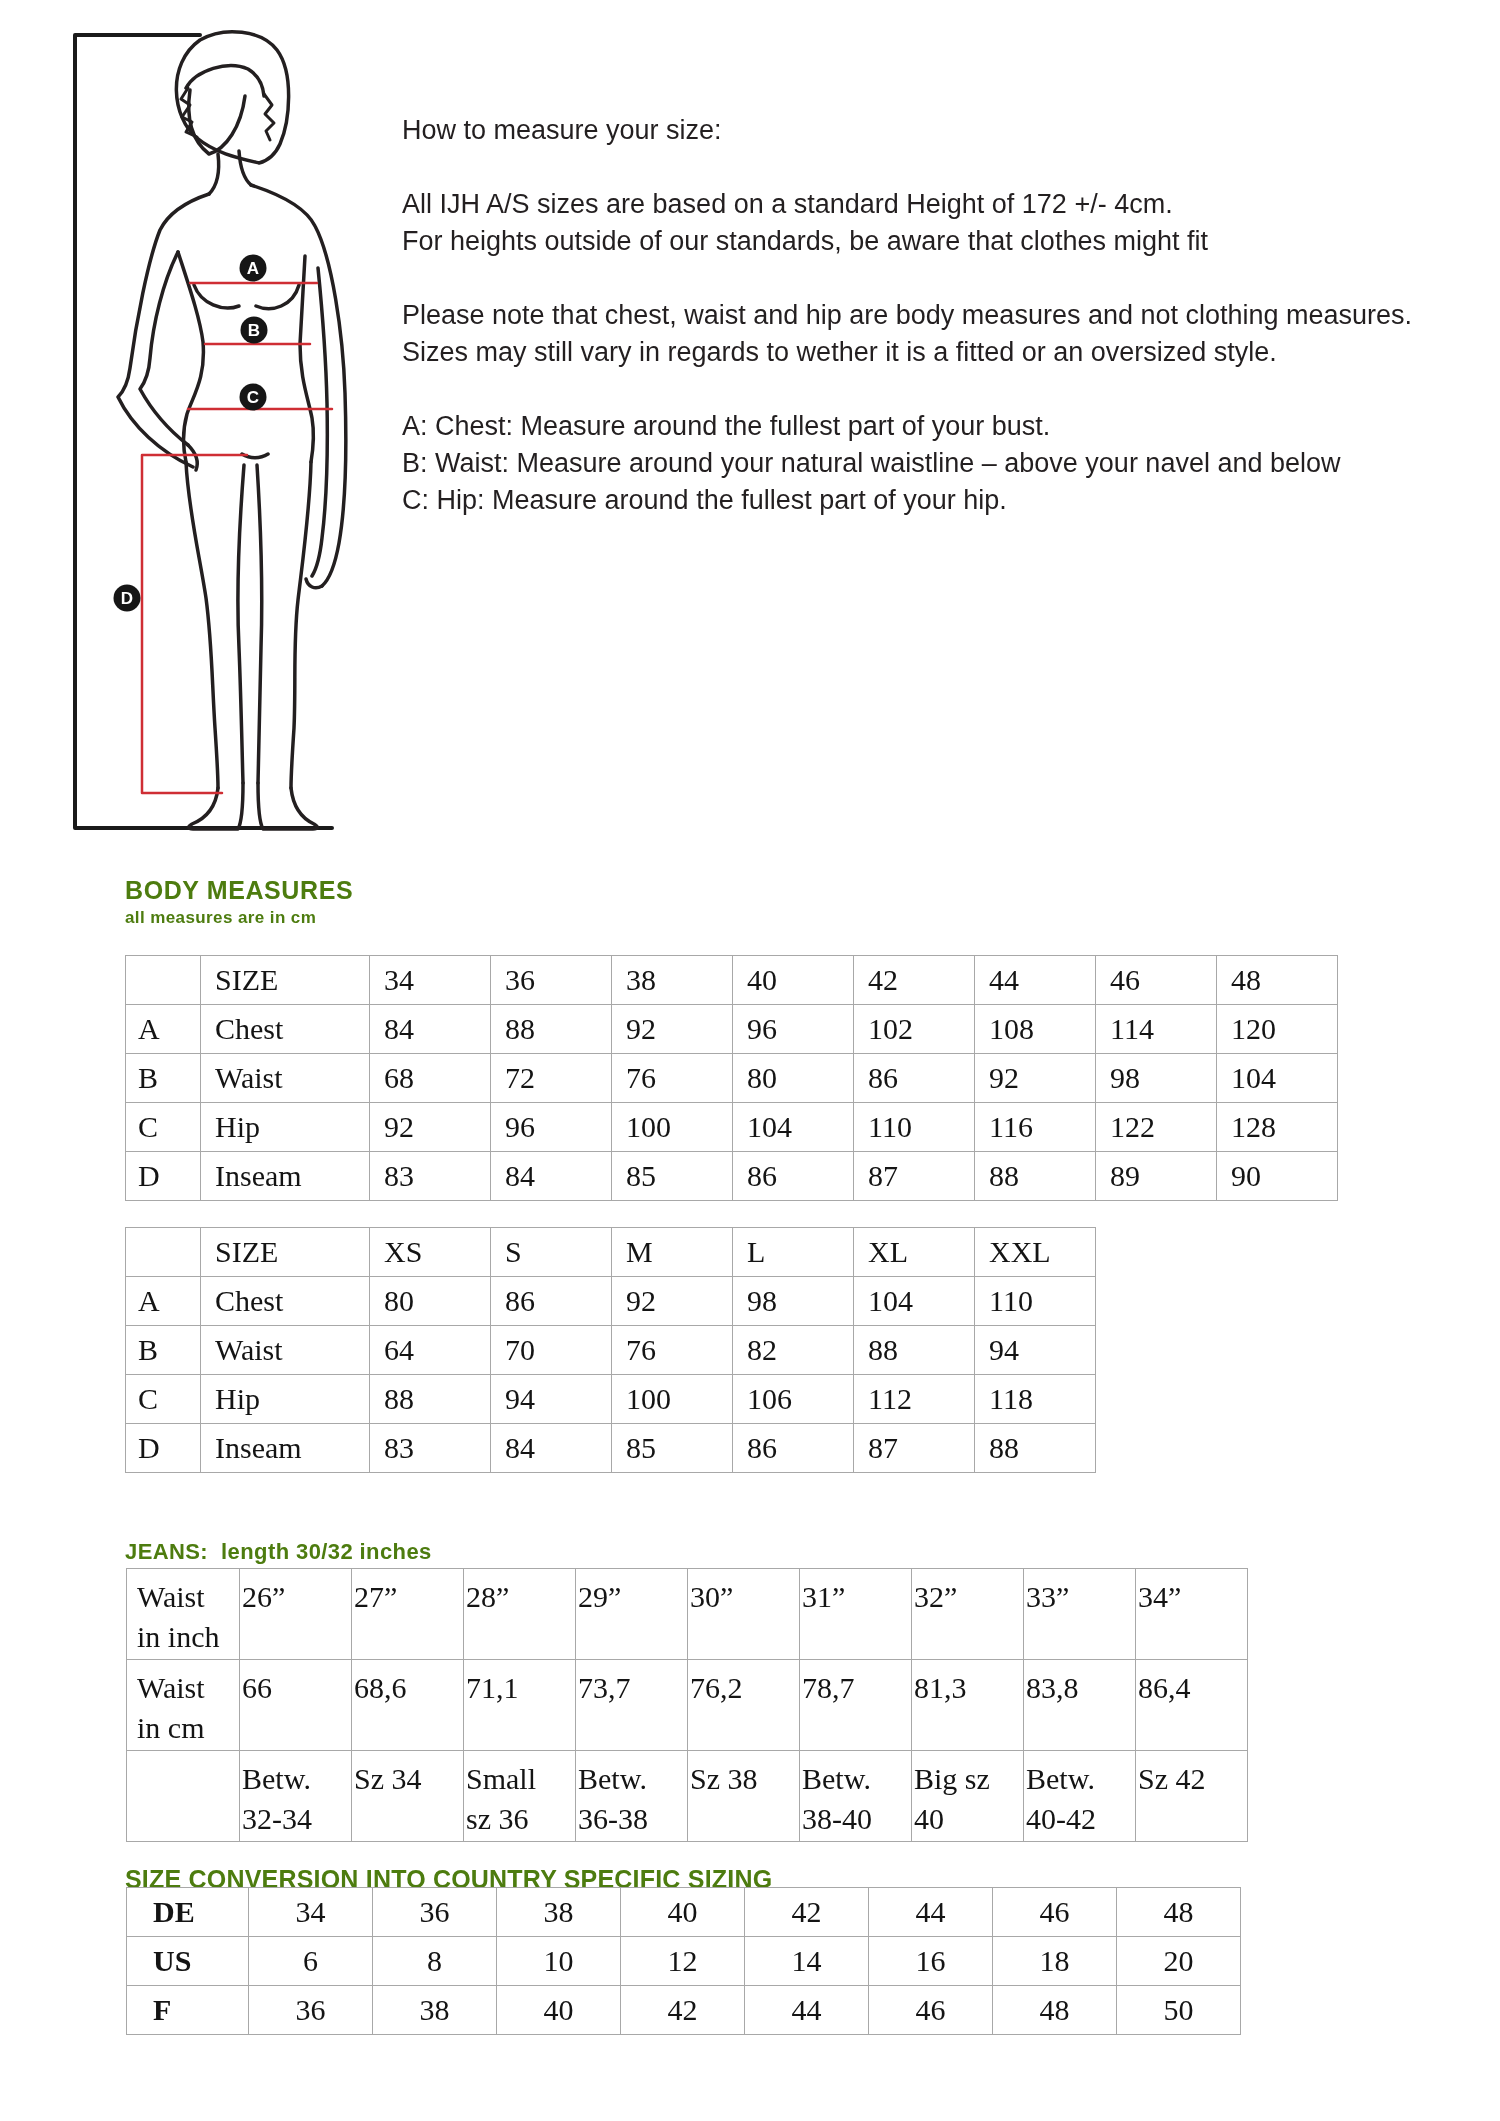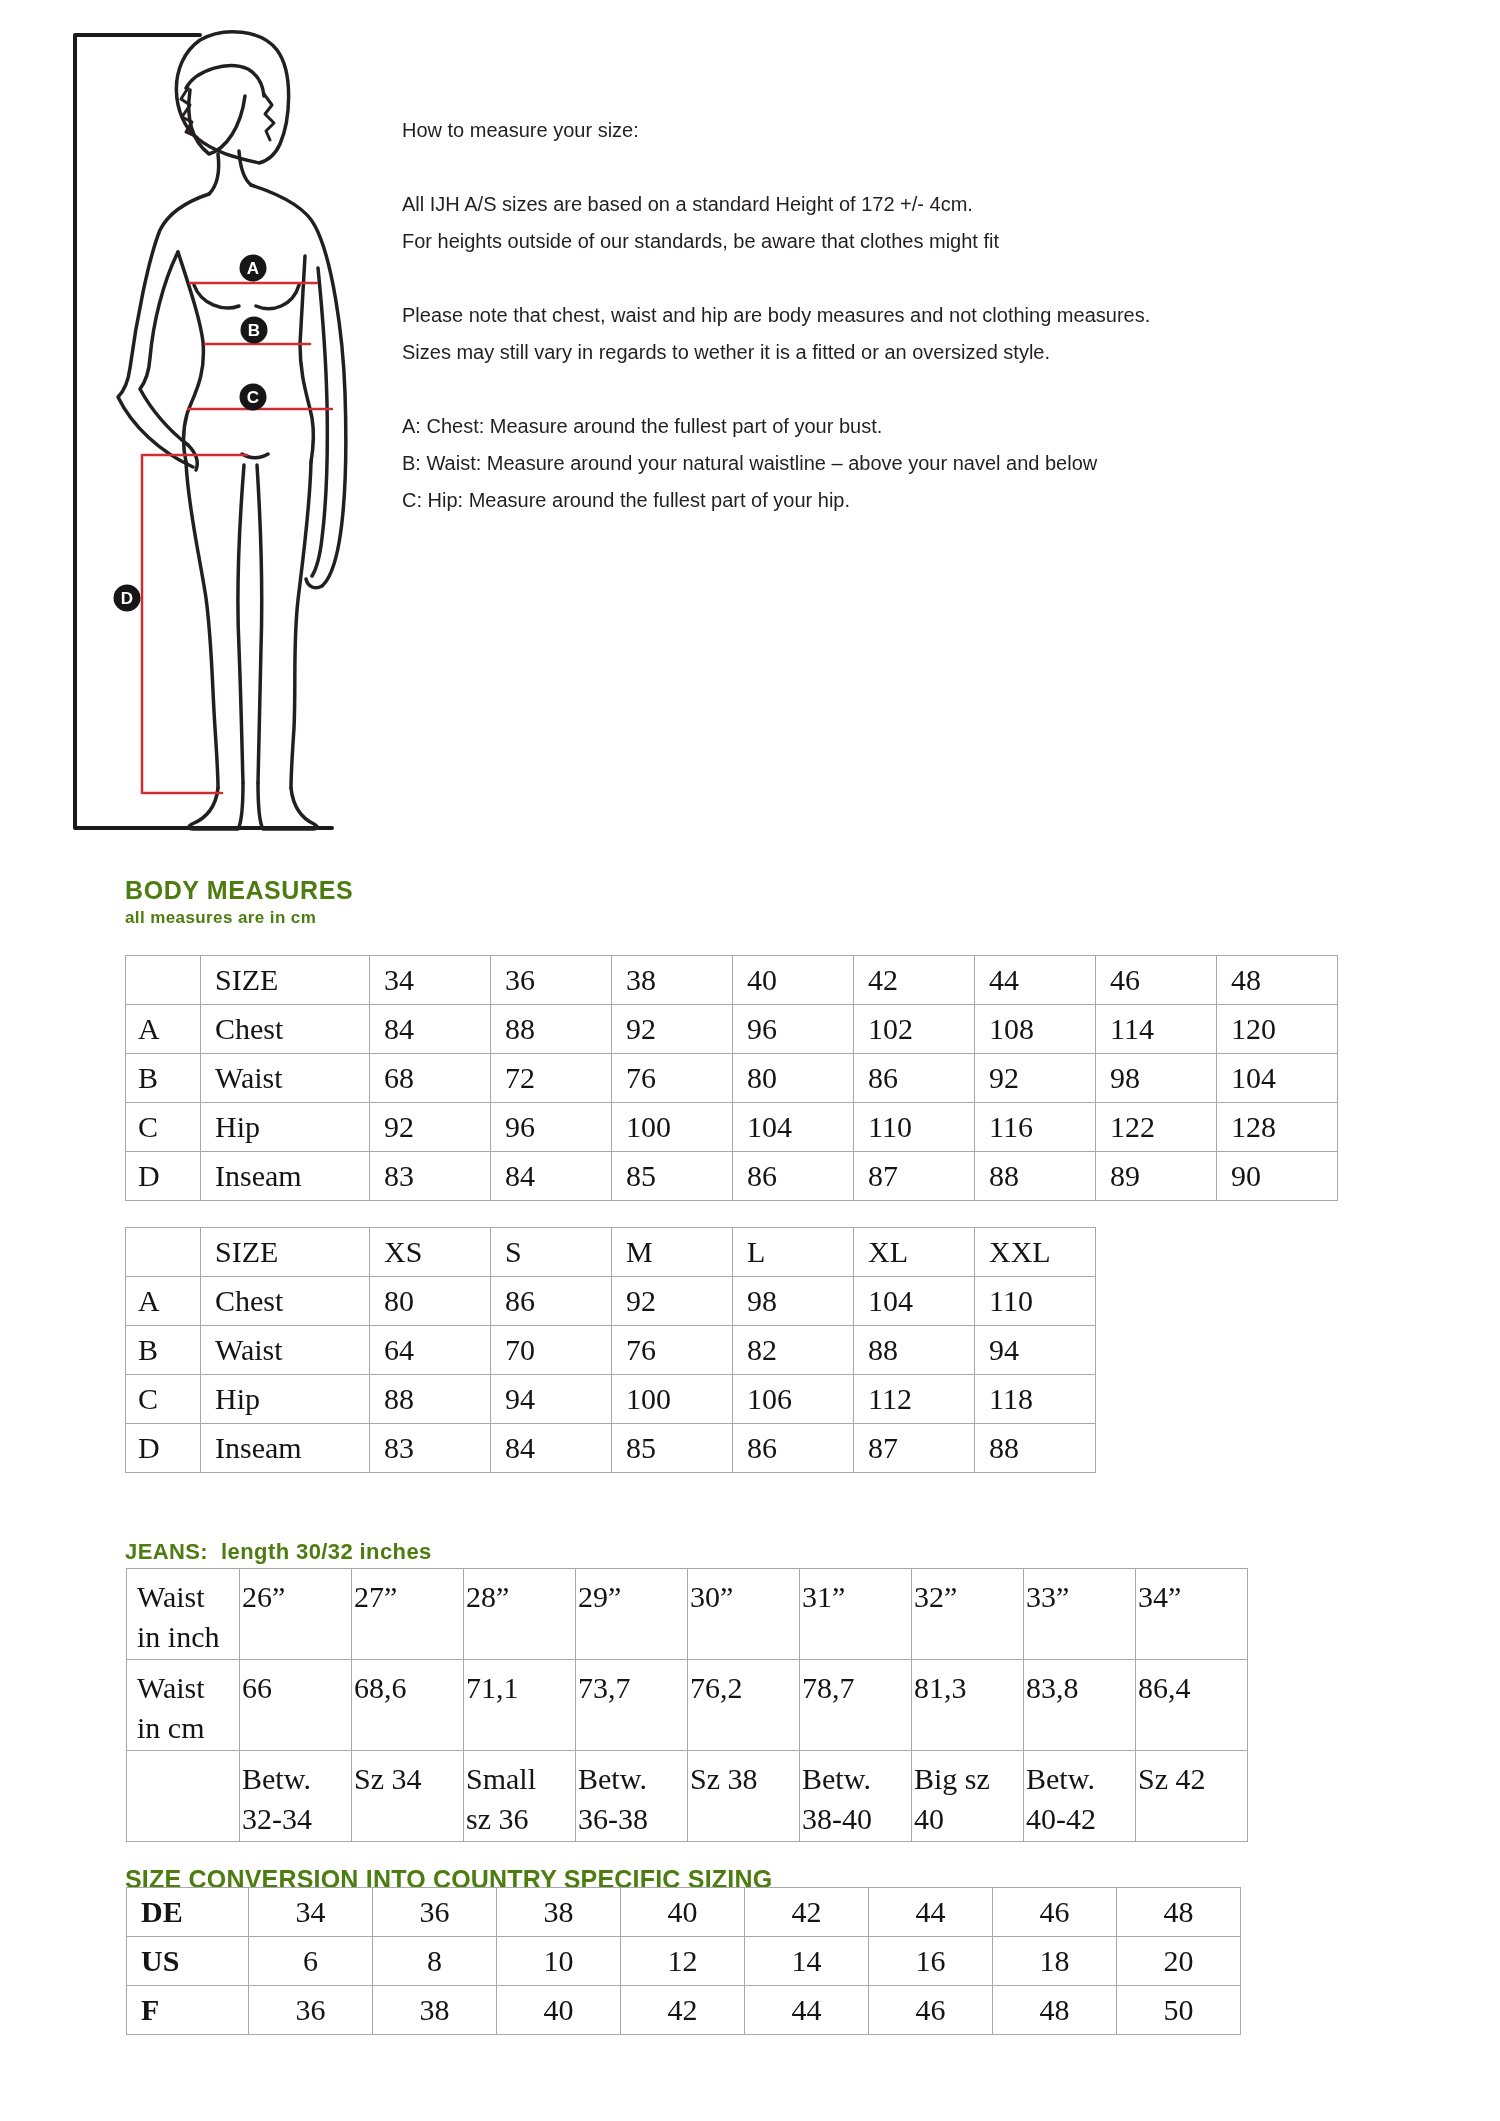--- a/index.html
+++ b/index.html
@@ -11,7 +11,7 @@
 
   
   .intro{position:absolute;left:402px;top:112px;width:1080px;
-         font-size:20px;line-height:37px;color:#231f20;}
+         font-size:27px;line-height:37px;color:#231f20;}
   .intro .para{margin-top:37px;}
   .intro .line{white-space:nowrap;}
 

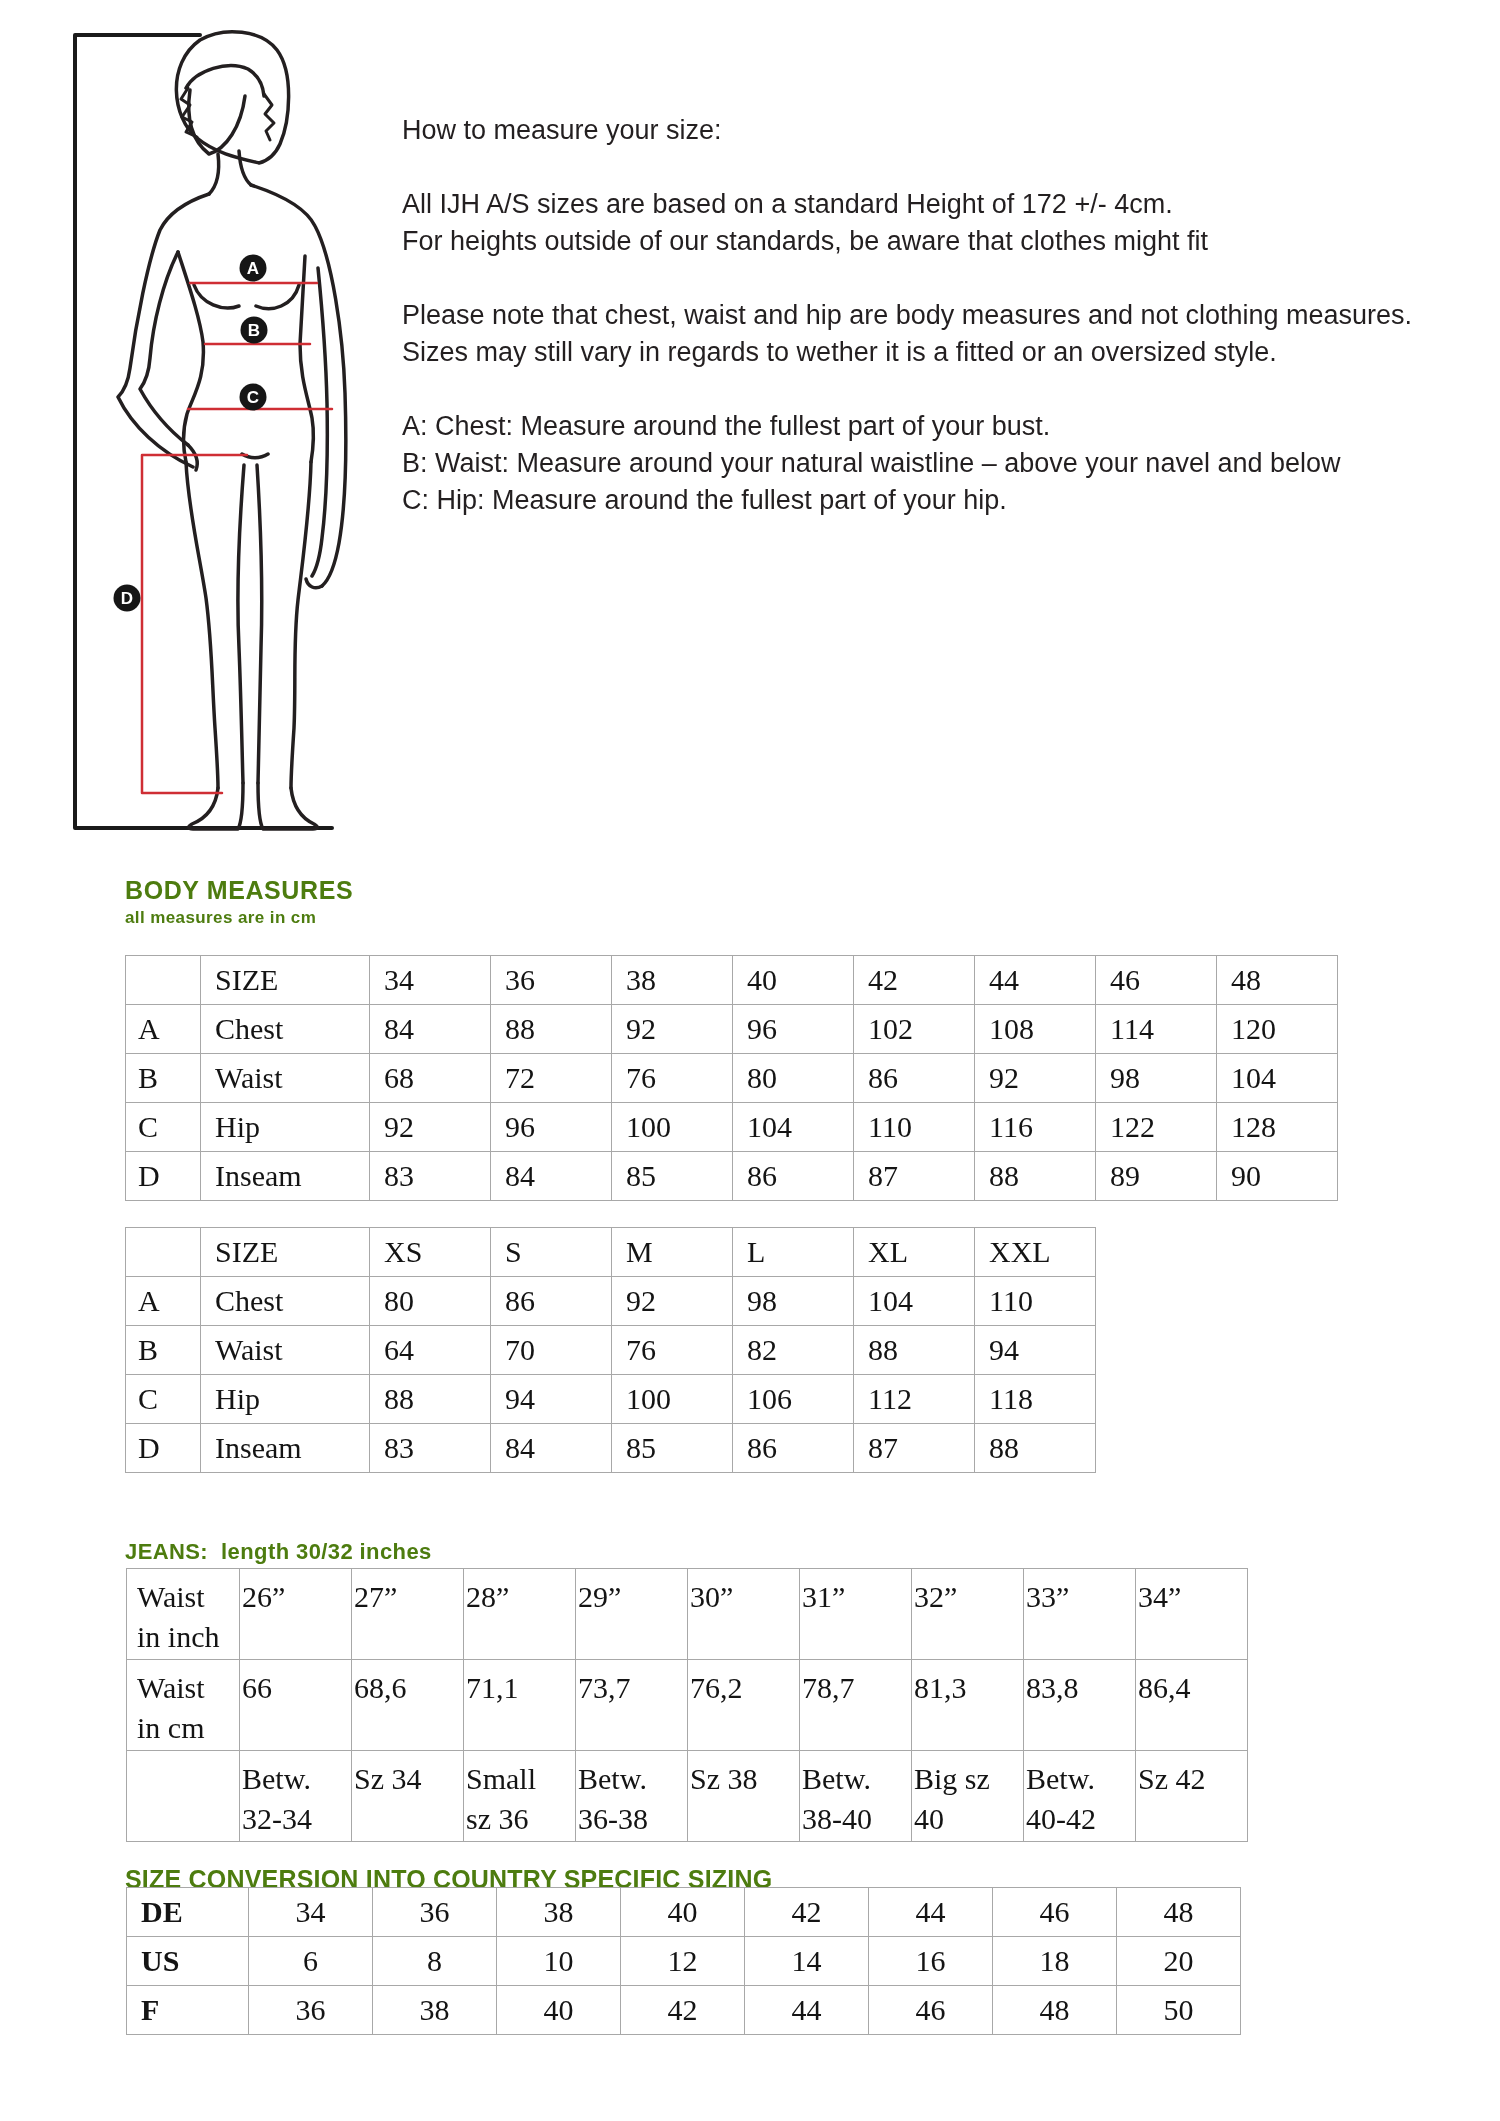--- a/index.html
+++ b/index.html
@@ -38,7 +38,7 @@
 
   table.conv{left:126px;top:1887px;width:1114px;}
   table.conv td{height:48px;text-align:center;padding:0 2px;}
-  table.conv td:first-child{text-align:left;padding-left:14px;font-weight:700;}
+  table.conv td:first-child{text-align:left;padding-left:26px;font-weight:700;}
 </style>
 </head>
 <body>

